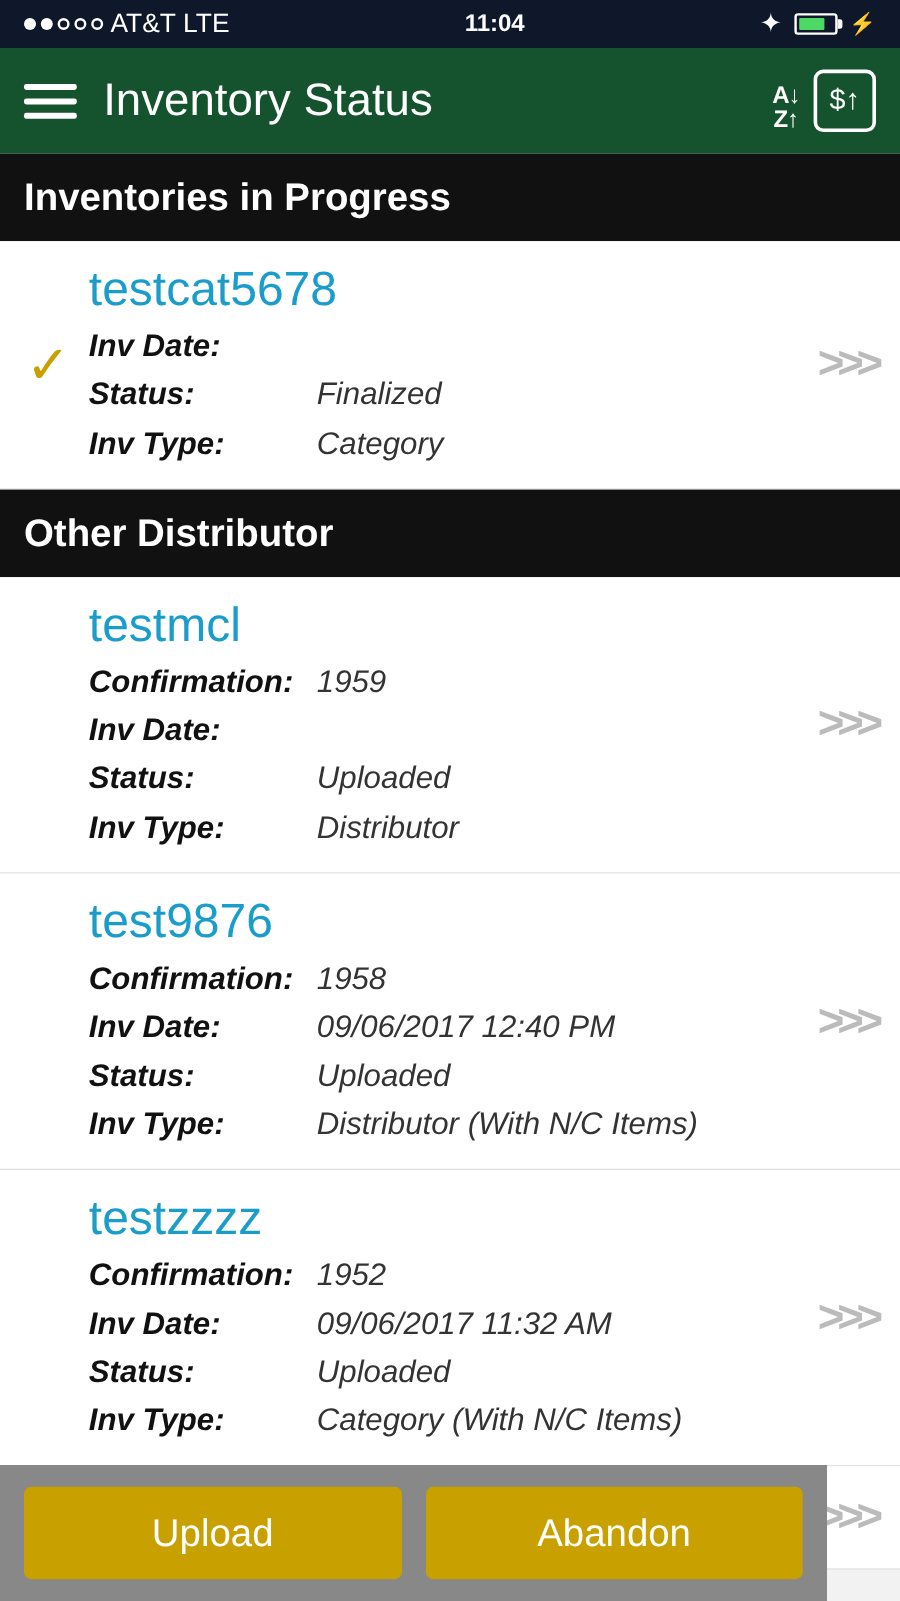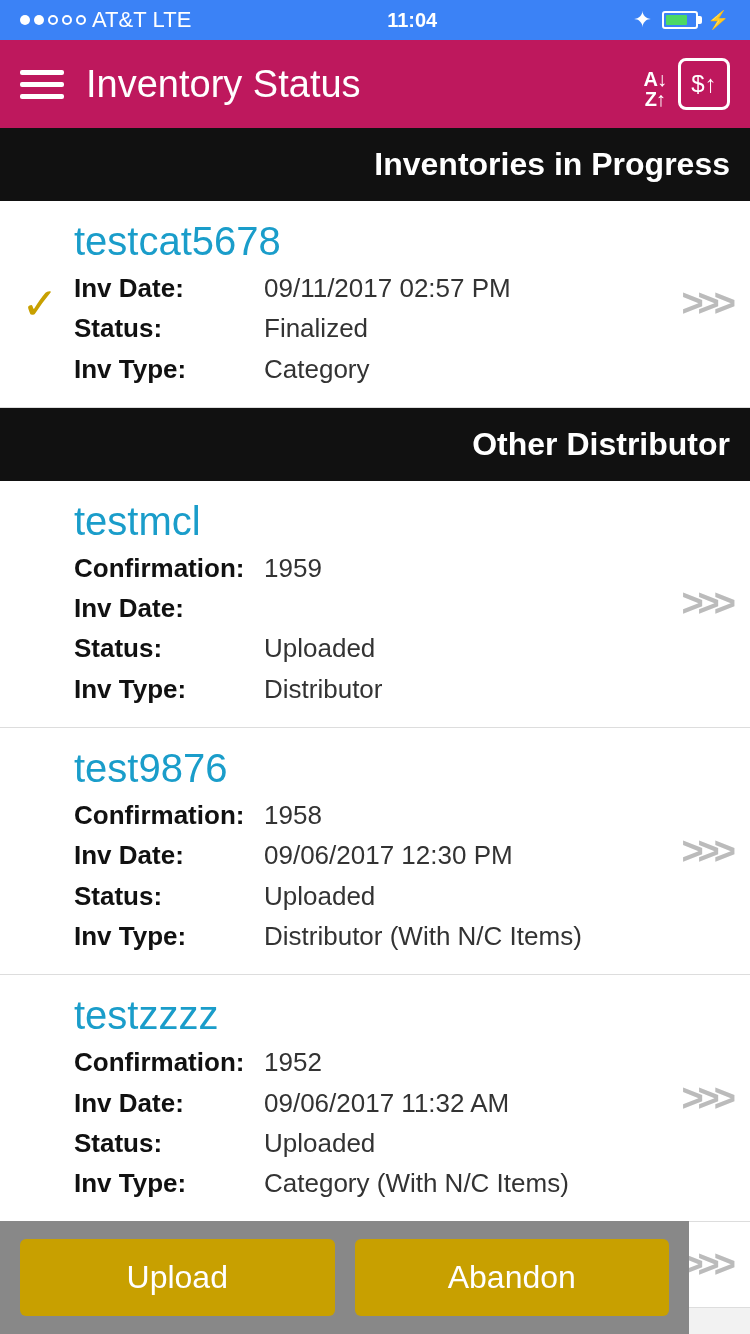--- a/index.html
+++ b/index.html
@@ -14,7 +14,7 @@
 
     
     .status-bar {
-      background: #3b82f6;
+      background: #0f172a;
       height: 40px;
       display: flex;
       align-items: center;

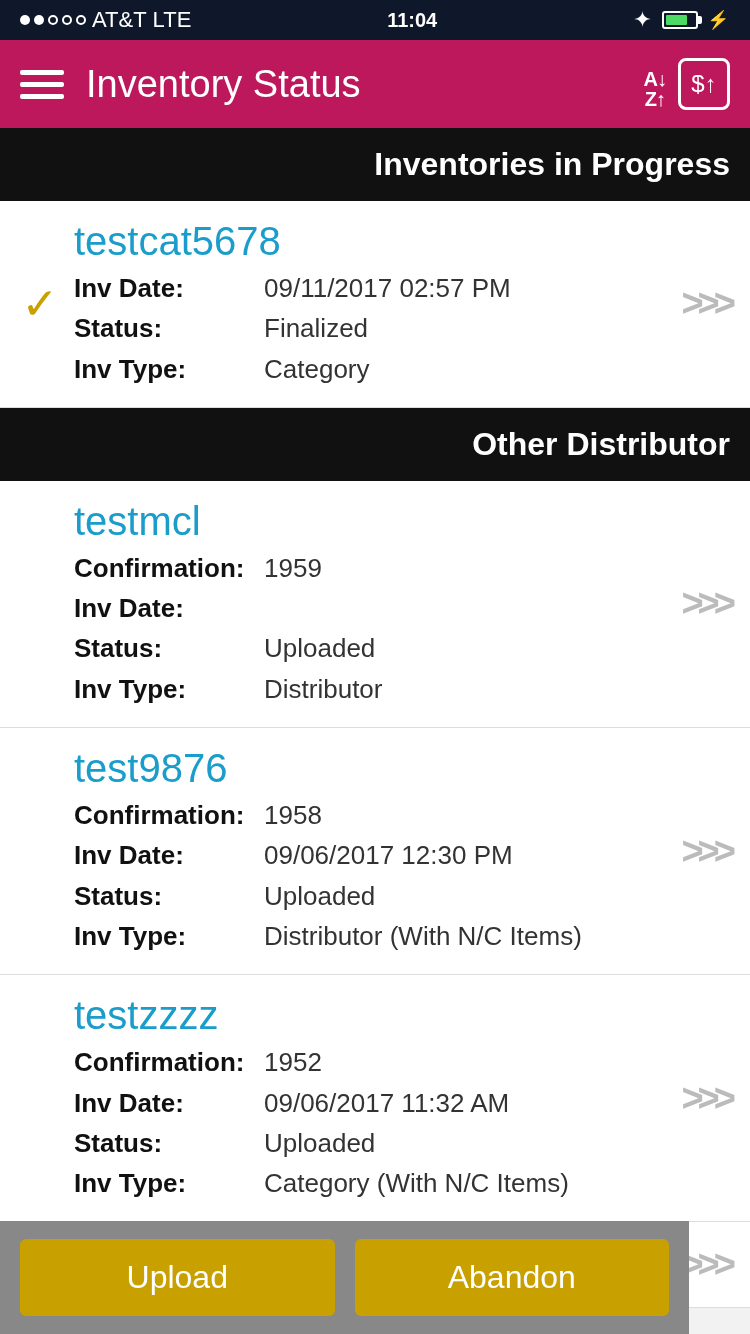--- a/index.html
+++ b/index.html
@@ -49,7 +49,7 @@
 
     
     .nav-bar {
-      background: #be185d;
+      background: #14532d;
       height: 88px;
       display: flex;
       align-items: center;

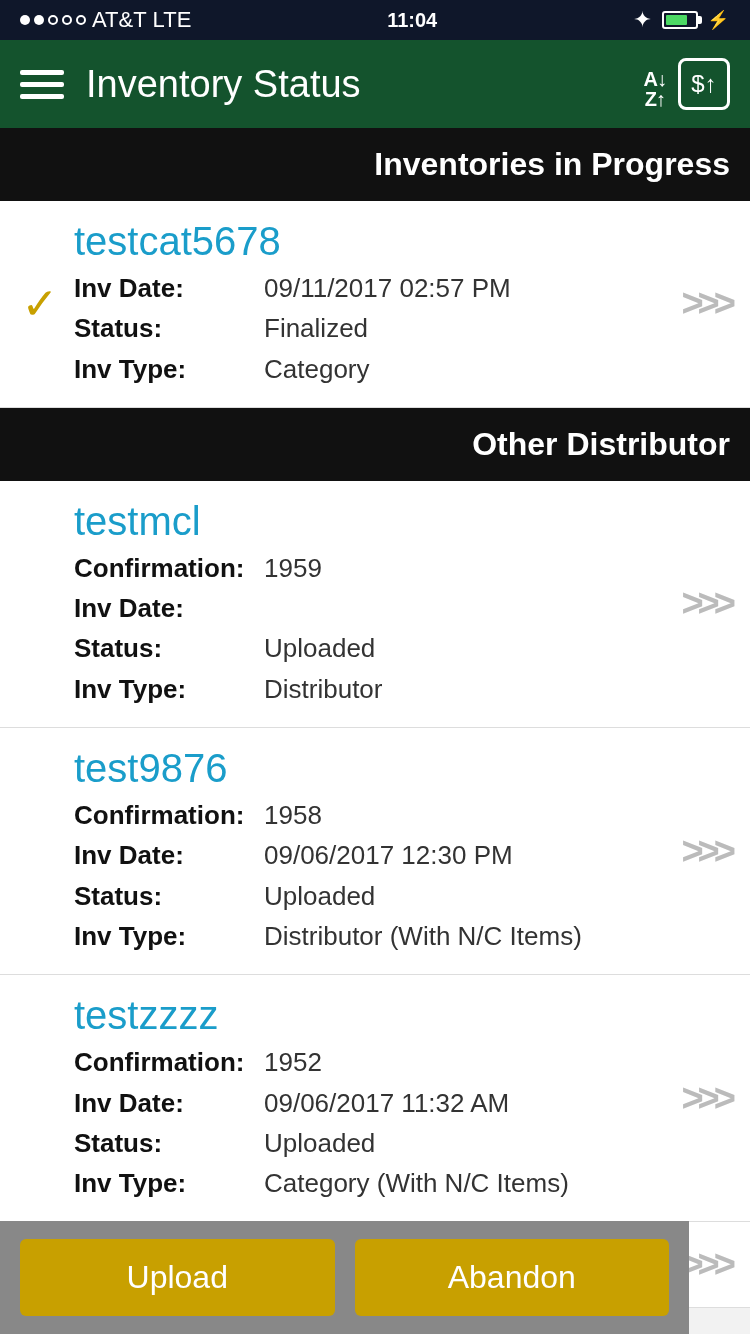--- a/index.html
+++ b/index.html
@@ -92,7 +92,7 @@
     .section-header {
       background: #111111;
       padding: 18px 20px;
-      text-align: right;
+      text-align: left;
     }
     .section-header-text {
       color: white;

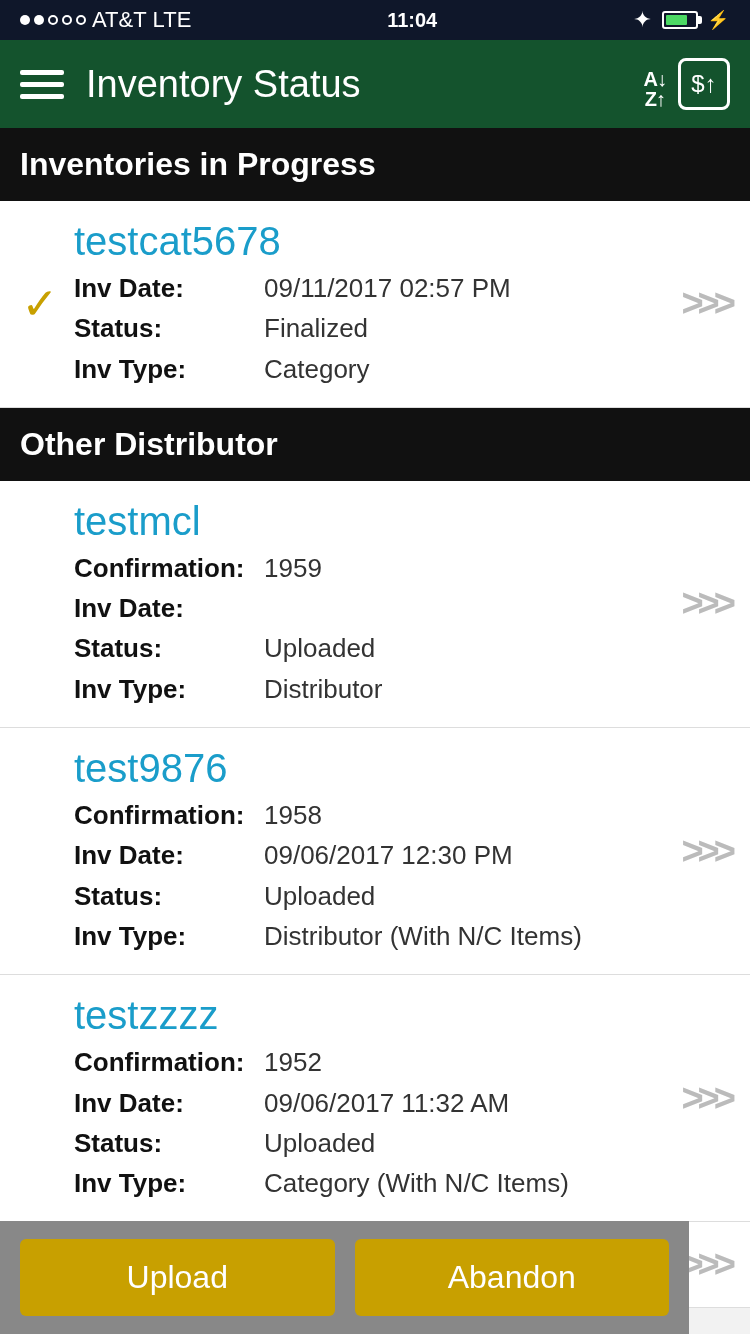--- a/index.html
+++ b/index.html
@@ -127,6 +127,7 @@
       display: flex;
       font-size: 26px;
       line-height: 1.55;
+      font-style: italic;
     }
     .item-label {
       font-weight: bold;

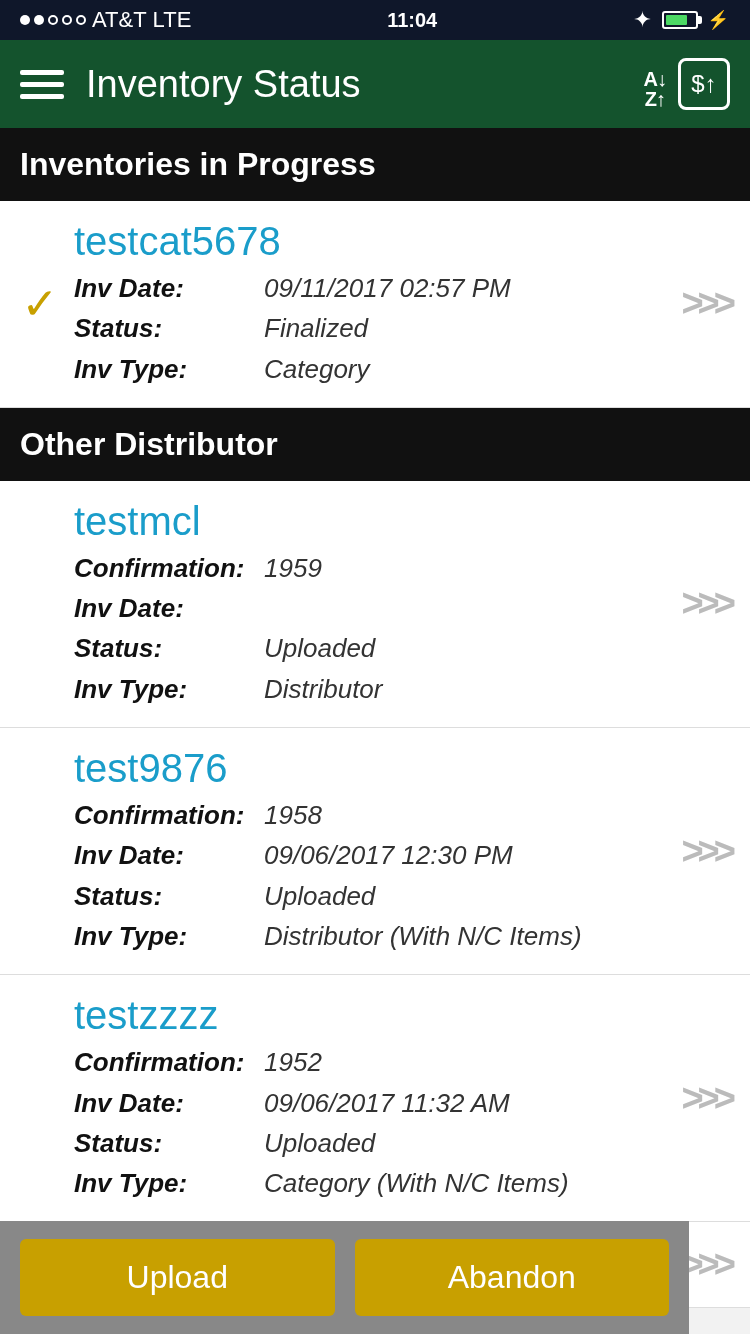--- a/index.html
+++ b/index.html
@@ -227,7 +227,6 @@
         <div class="item-name">testcat5678</div>
         <div class="item-row">
           <span class="item-label">Inv Date:</span>
-          <span class="item-value">09/11/2017  02:57 PM</span>
         </div>
         <div class="item-row">
           <span class="item-label">Status:</span>

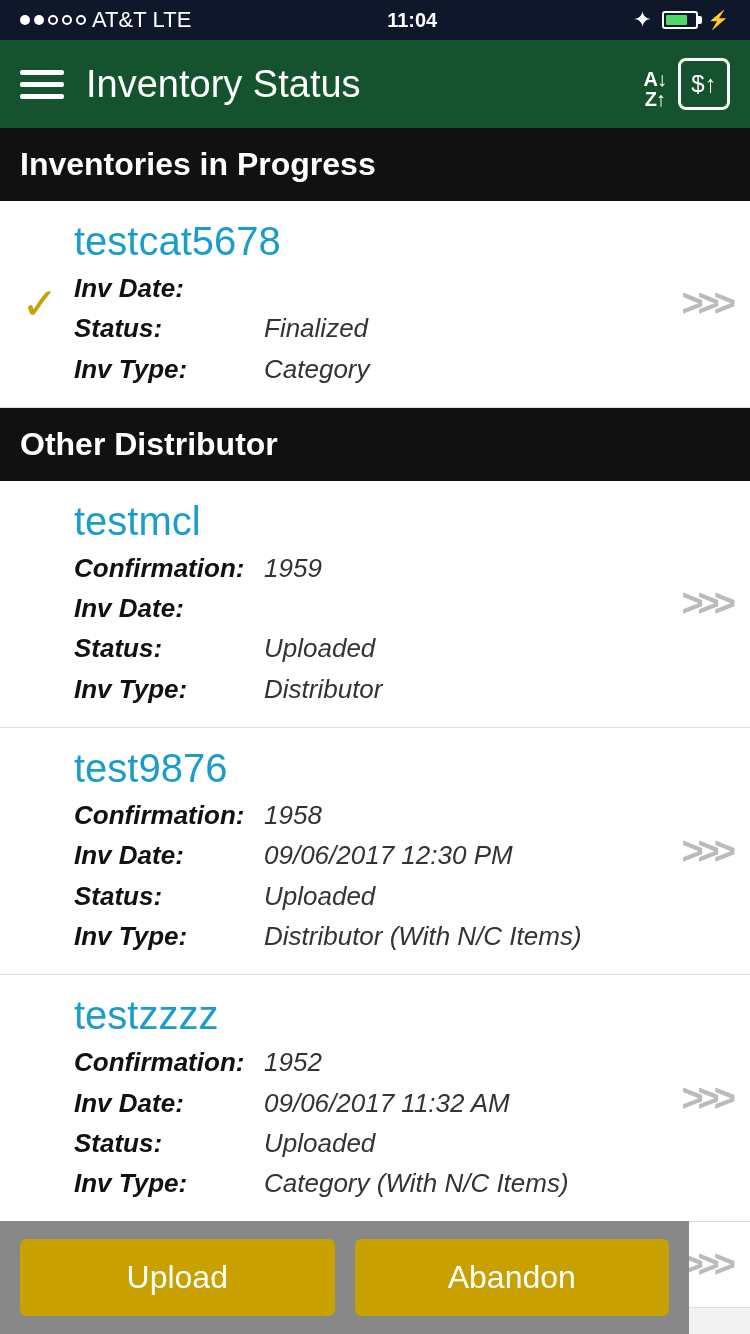--- a/index.html
+++ b/index.html
@@ -274,7 +274,7 @@
         </div>
         <div class="item-row">
           <span class="item-label">Inv Date:</span>
-          <span class="item-value">09/06/2017  12:30 PM</span>
+          <span class="item-value">09/06/2017  12:40 PM</span>
         </div>
         <div class="item-row">
           <span class="item-label">Status:</span>

